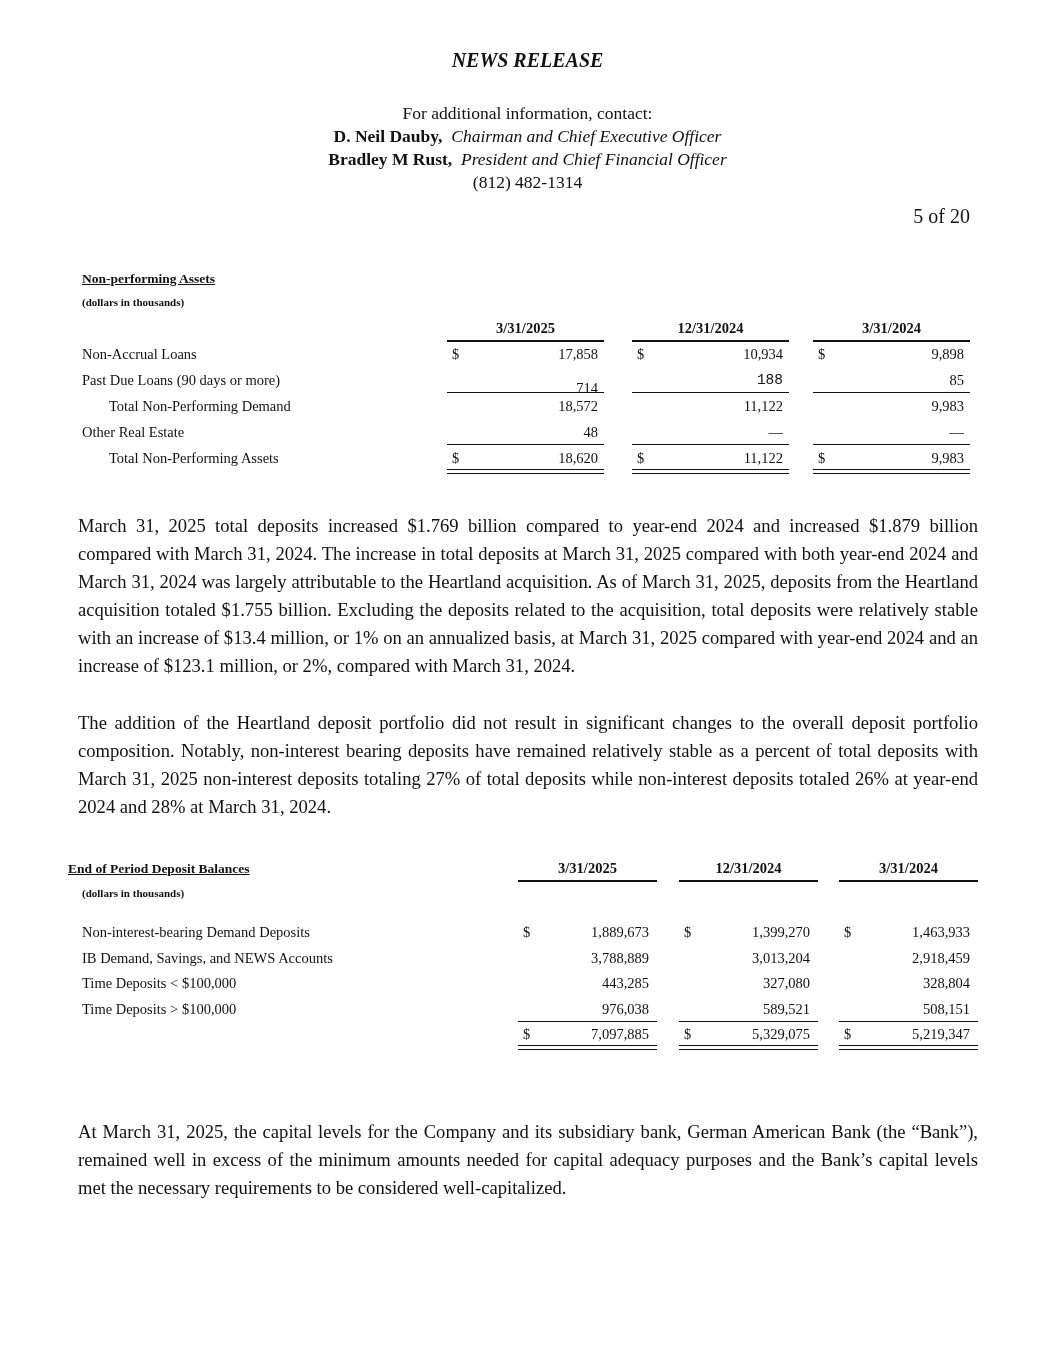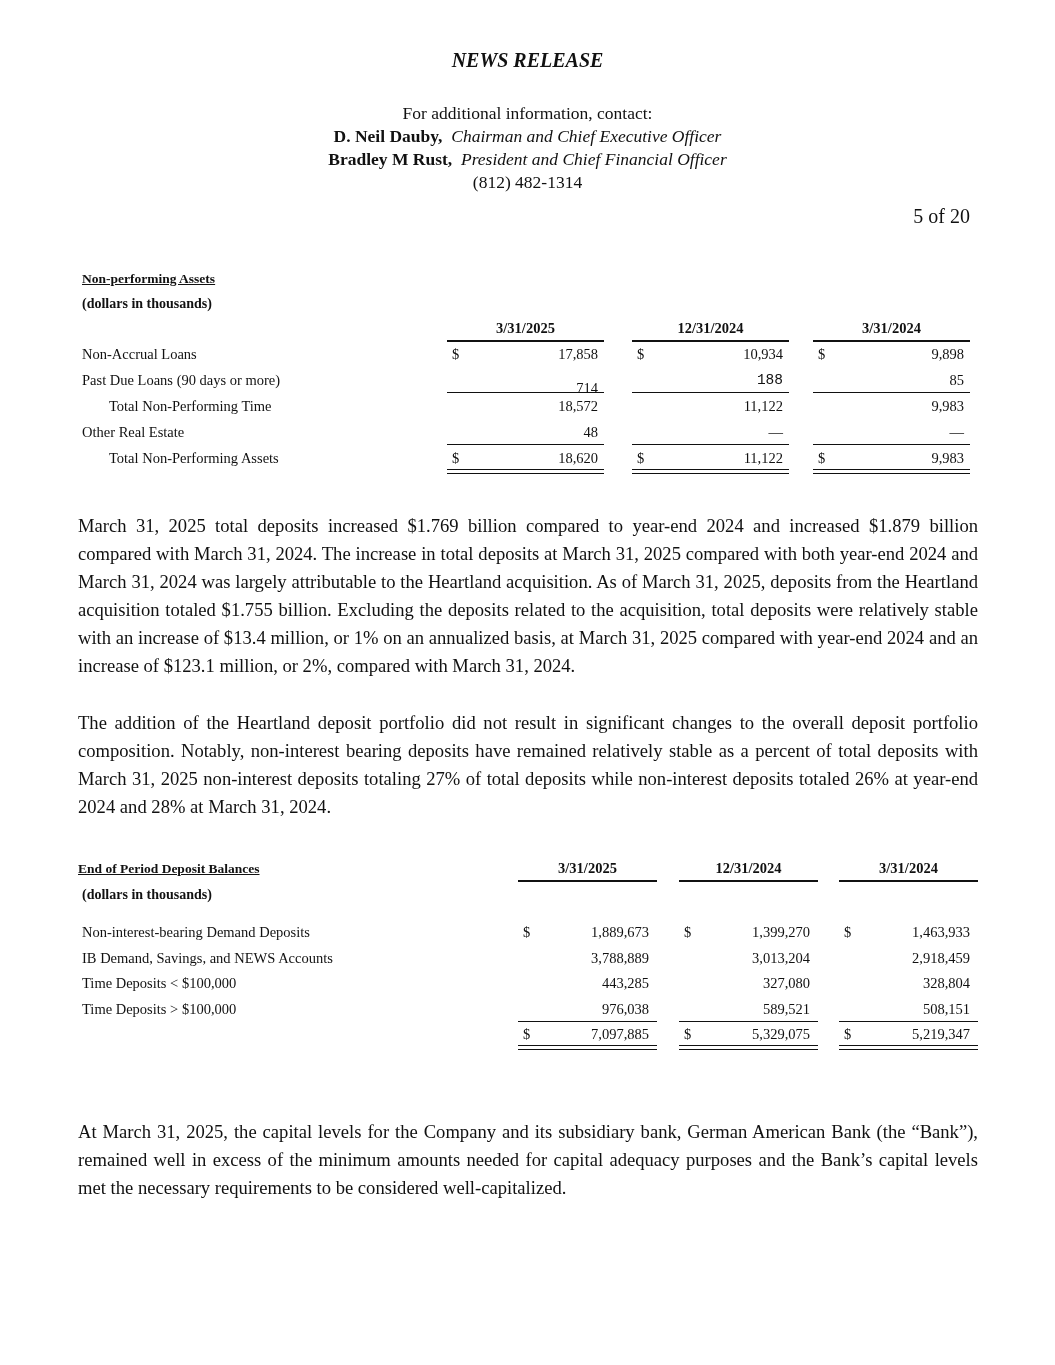--- a/index.html
+++ b/index.html
@@ -18,7 +18,7 @@
   .pagenum { top: 205px; right: 85px; font-size: 20px; }
 
   .tbl-title { font-size: 13.5px; font-weight: bold; text-decoration: underline; }
-  .tbl-sub { font-size: 14px; font-weight: bold; }
+  .tbl-sub { font-size: 11px; font-weight: bold; }
   .row-label { font-size: 14.5px; }
   .indent { padding-left: 27px; }
 

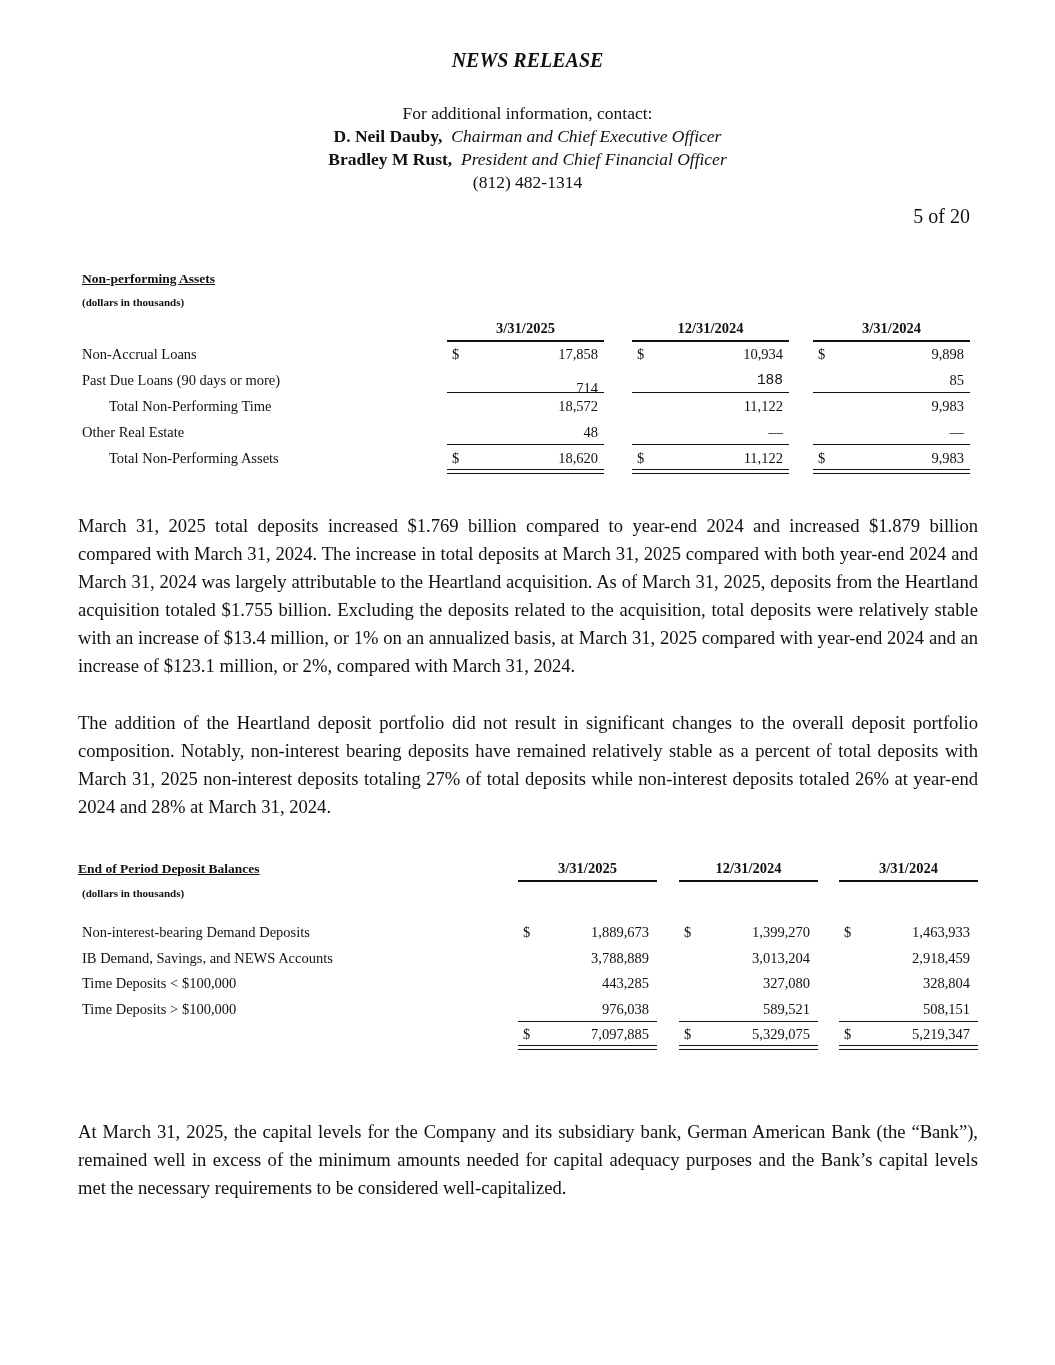--- a/index.html
+++ b/index.html
@@ -83,7 +83,7 @@
     <div class="abs cell" style="left:813px; top:372px; width:151px; height:18px;">
       <span class="num">85</span>
     </div>
-    <div class="abs row-label indent" style="left:82px; top:398px;">Total Non-Performing Time</div>
+    <div class="abs row-label indent" style="left:82px; top:398px;">Total Non-Performing Demand</div>
     <div class="abs cell" style="left:447px; top:398px; width:151px; height:18px;">
       <span class="num">18,572</span>
     </div>

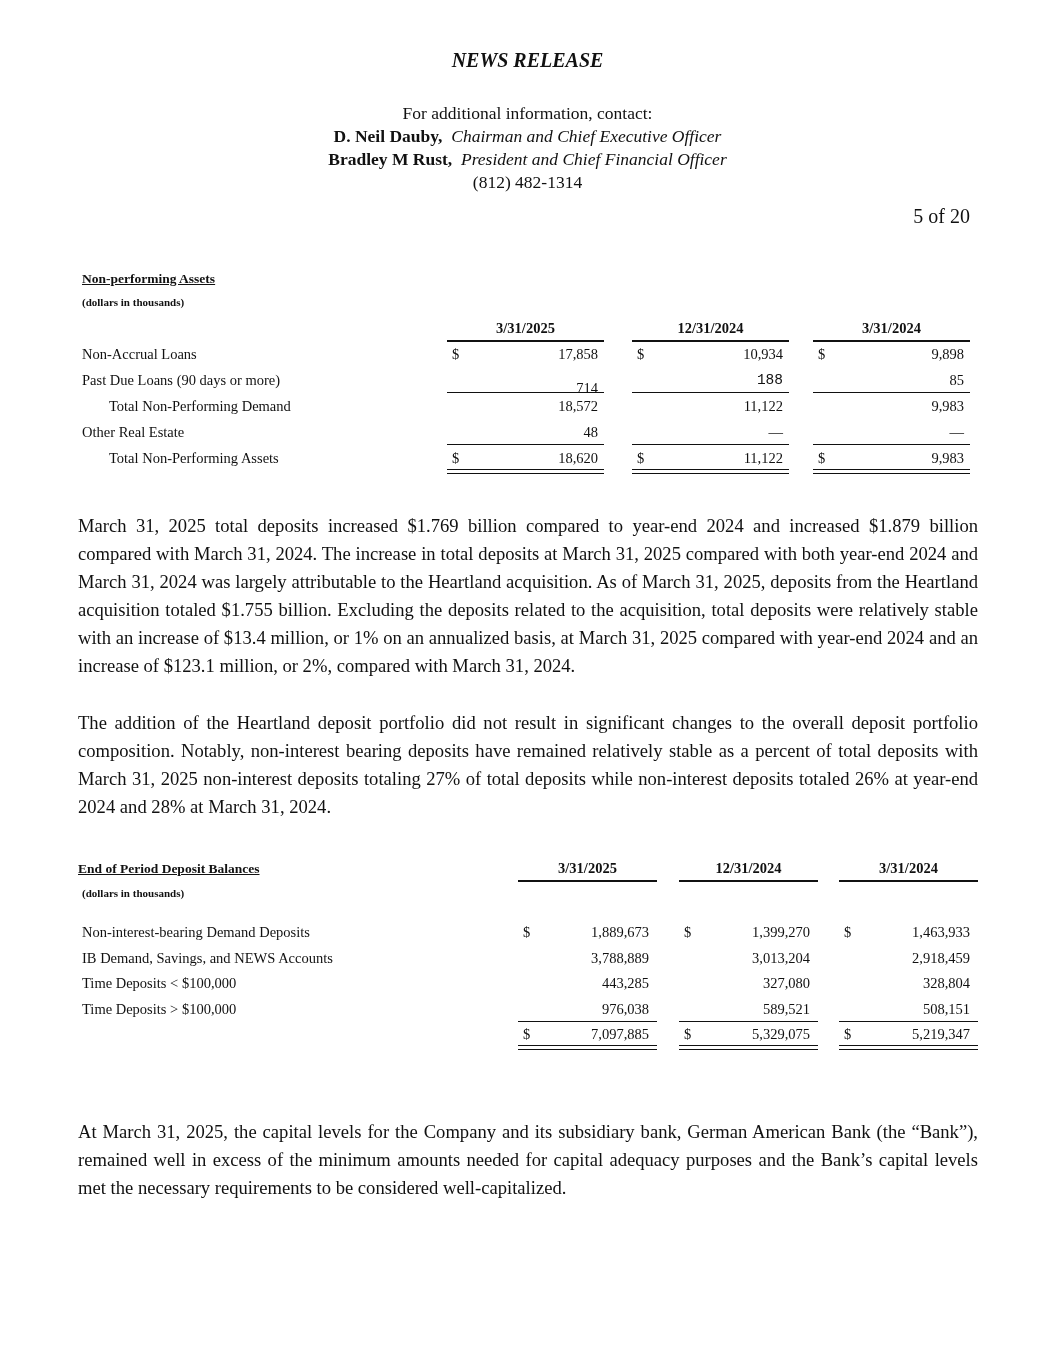--- a/index.html
+++ b/index.html
@@ -131,7 +131,7 @@
 
 <div class="abs para" style="top:709px;">The addition of the Heartland deposit portfolio did not result in significant changes to the overall deposit portfolio composition.  Notably, non-interest bearing deposits have remained relatively stable as a percent of total deposits with March 31, 2025 non-interest deposits totaling 27% of total deposits while non-interest deposits totaled 26% at year-end 2024 and 28% at March 31, 2024.</div>
 
-<div class="abs tbl-title" style="left:78px; top:861px;">End of Period Deposit Balances</div>
+<div class="abs tbl-title" style="left:68px; top:861px;">End of Period Deposit Balances</div>
 <div class="abs tbl-sub" style="left:82px; top:887px;">(dollars in thousands)</div>
 
 <div id="dep">

